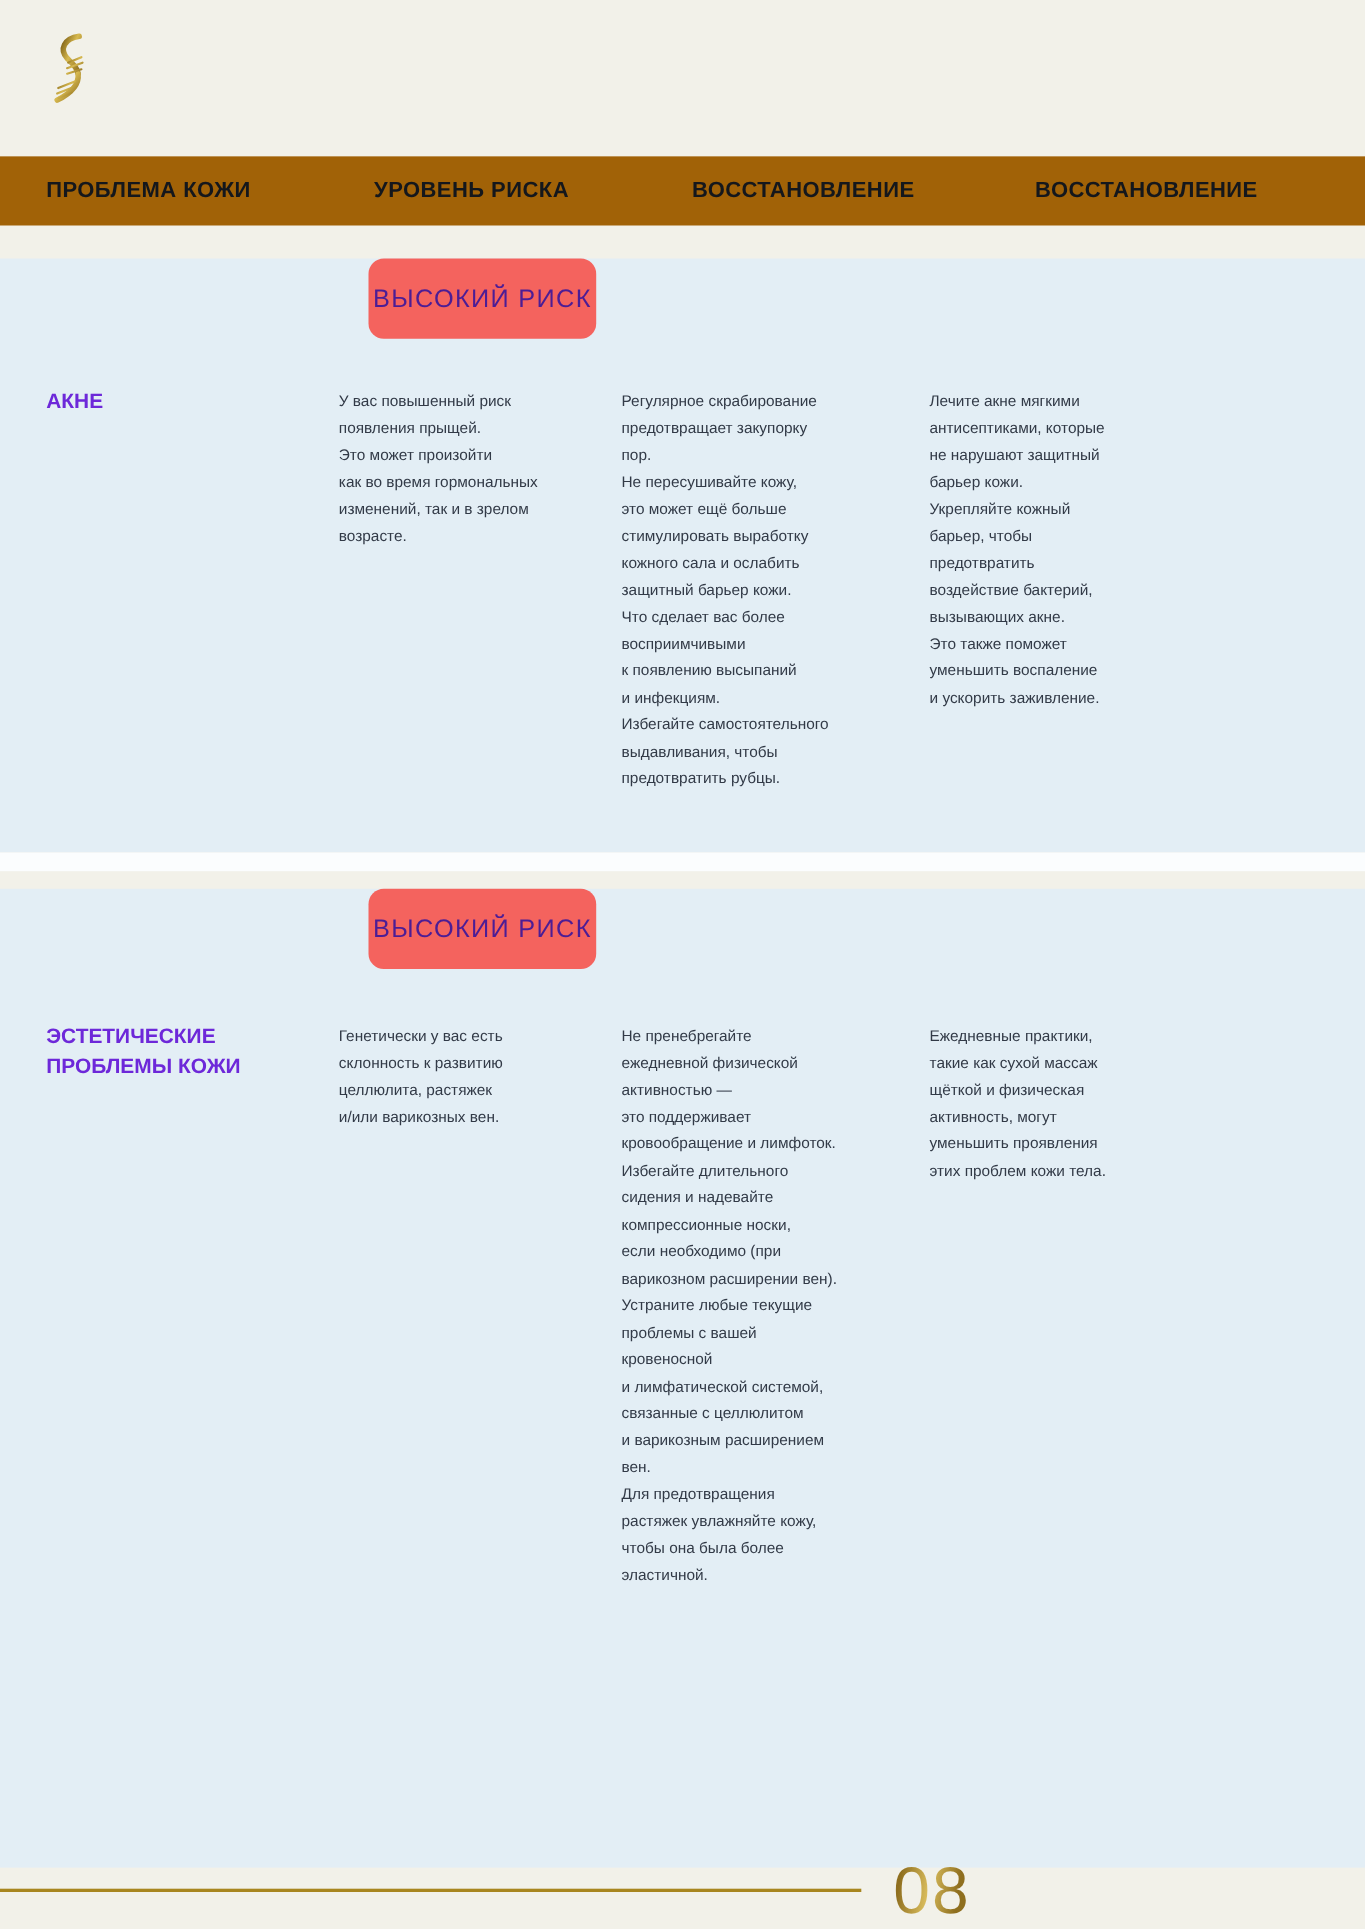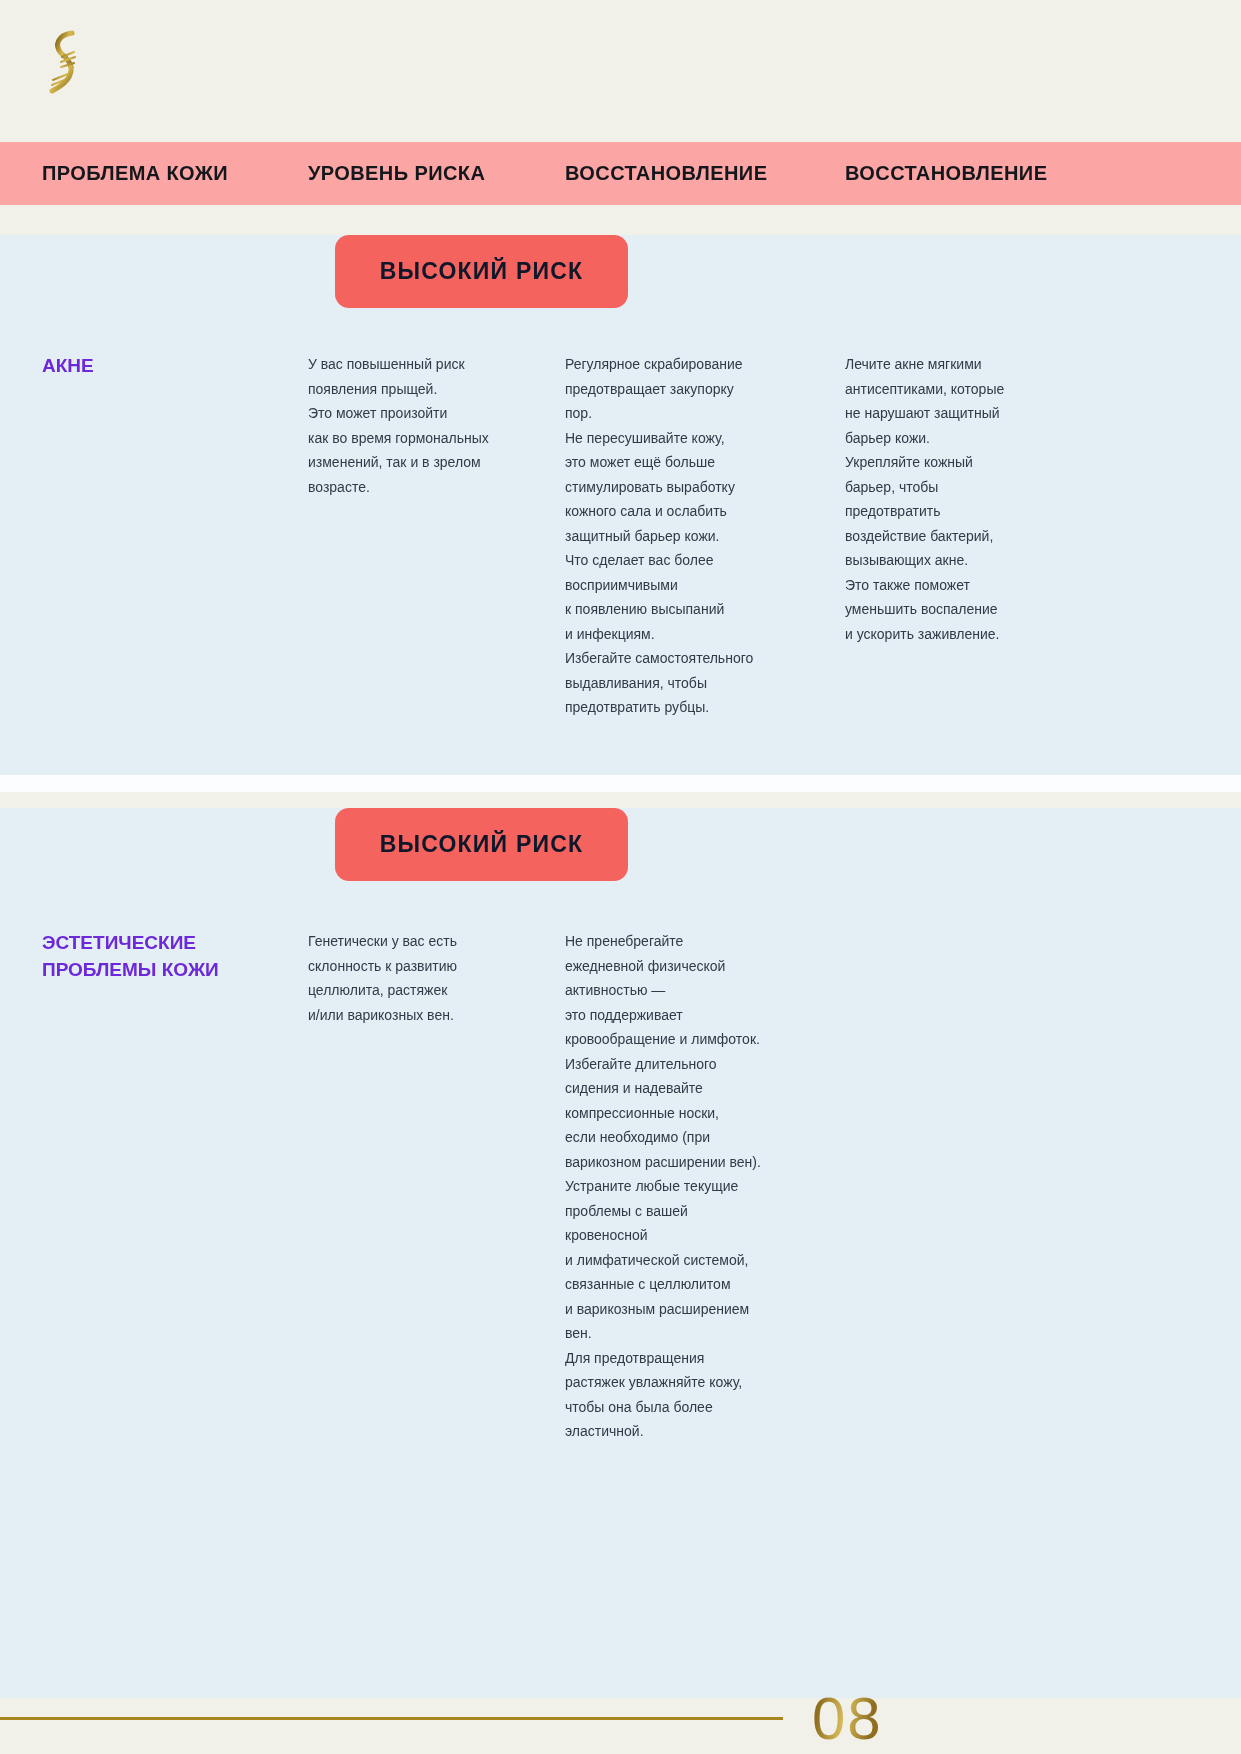--- a/index.html
+++ b/index.html
@@ -21,9 +21,9 @@
   .logo{position:absolute;left:46px;top:30px;}
 
   .header-row{
-    height:63px;background:#fca5a5;
+    height:63px;background:#a16207;
     display:grid;grid-template-columns:266px 257px 280px 1fr;
-    align-items:center;padding:0 36px 0 42px;box-sizing:border-box;
+    align-items:center;padding:0 36px 0 42px;box-sizing:border-box;gap:32px;
   }
   .header-cell{
     font-weight:bold;font-size:20px;letter-spacing:.4px;color:var(--heading);

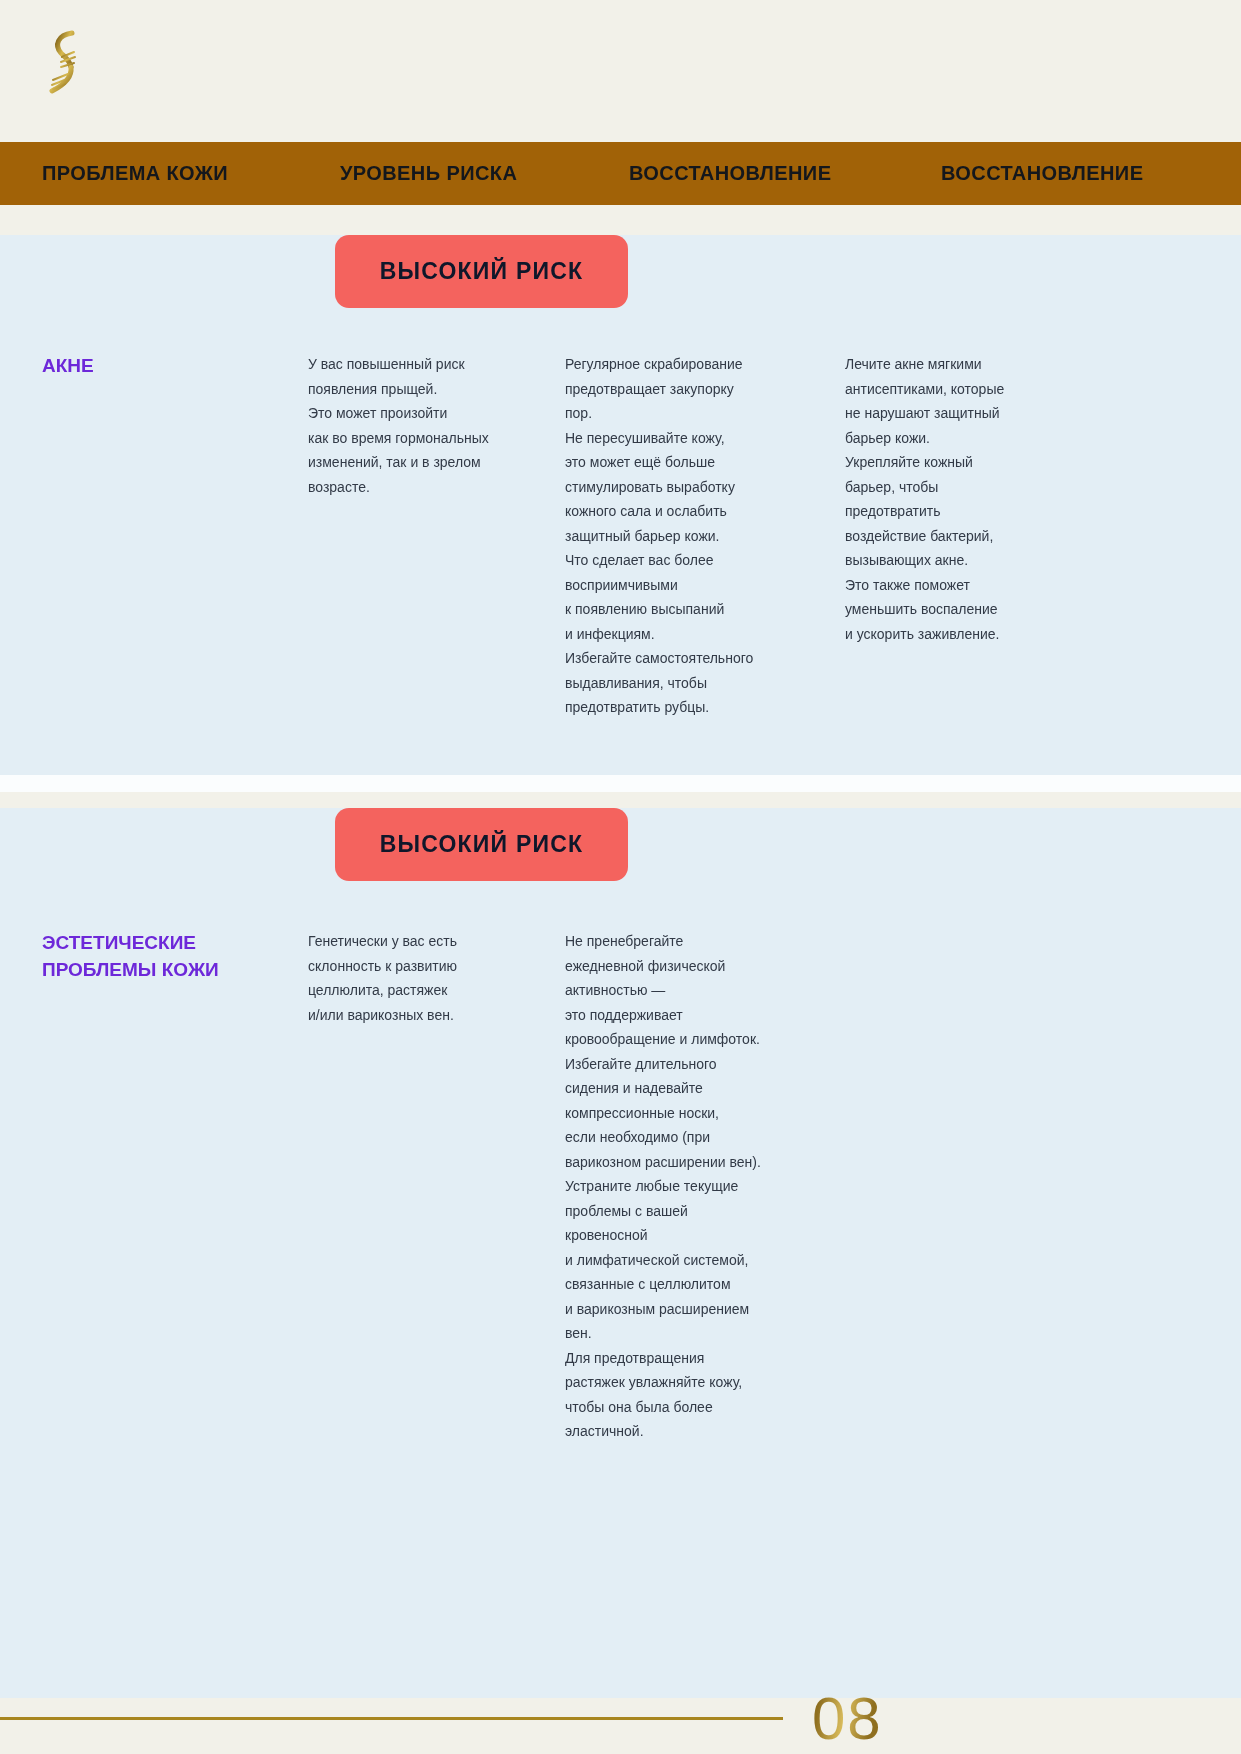--- a/index.html
+++ b/index.html
@@ -40,9 +40,9 @@
   .section.s2{height:890px;}
 
   .badge{
-    width:293px;height:73px;border-radius:14px;
-    background:var(--accent);color:#0f172a;
-    font-size:23px;font-weight:bold;letter-spacing:1.2px;
+    width:207px;height:73px;border-radius:14px;
+    background:var(--accent);color:#4c1d95;
+    font-size:23px;font-weight:normal;letter-spacing:1.2px;
     display:flex;align-items:center;justify-content:center;
     margin-left:293px;white-space:nowrap;
   }

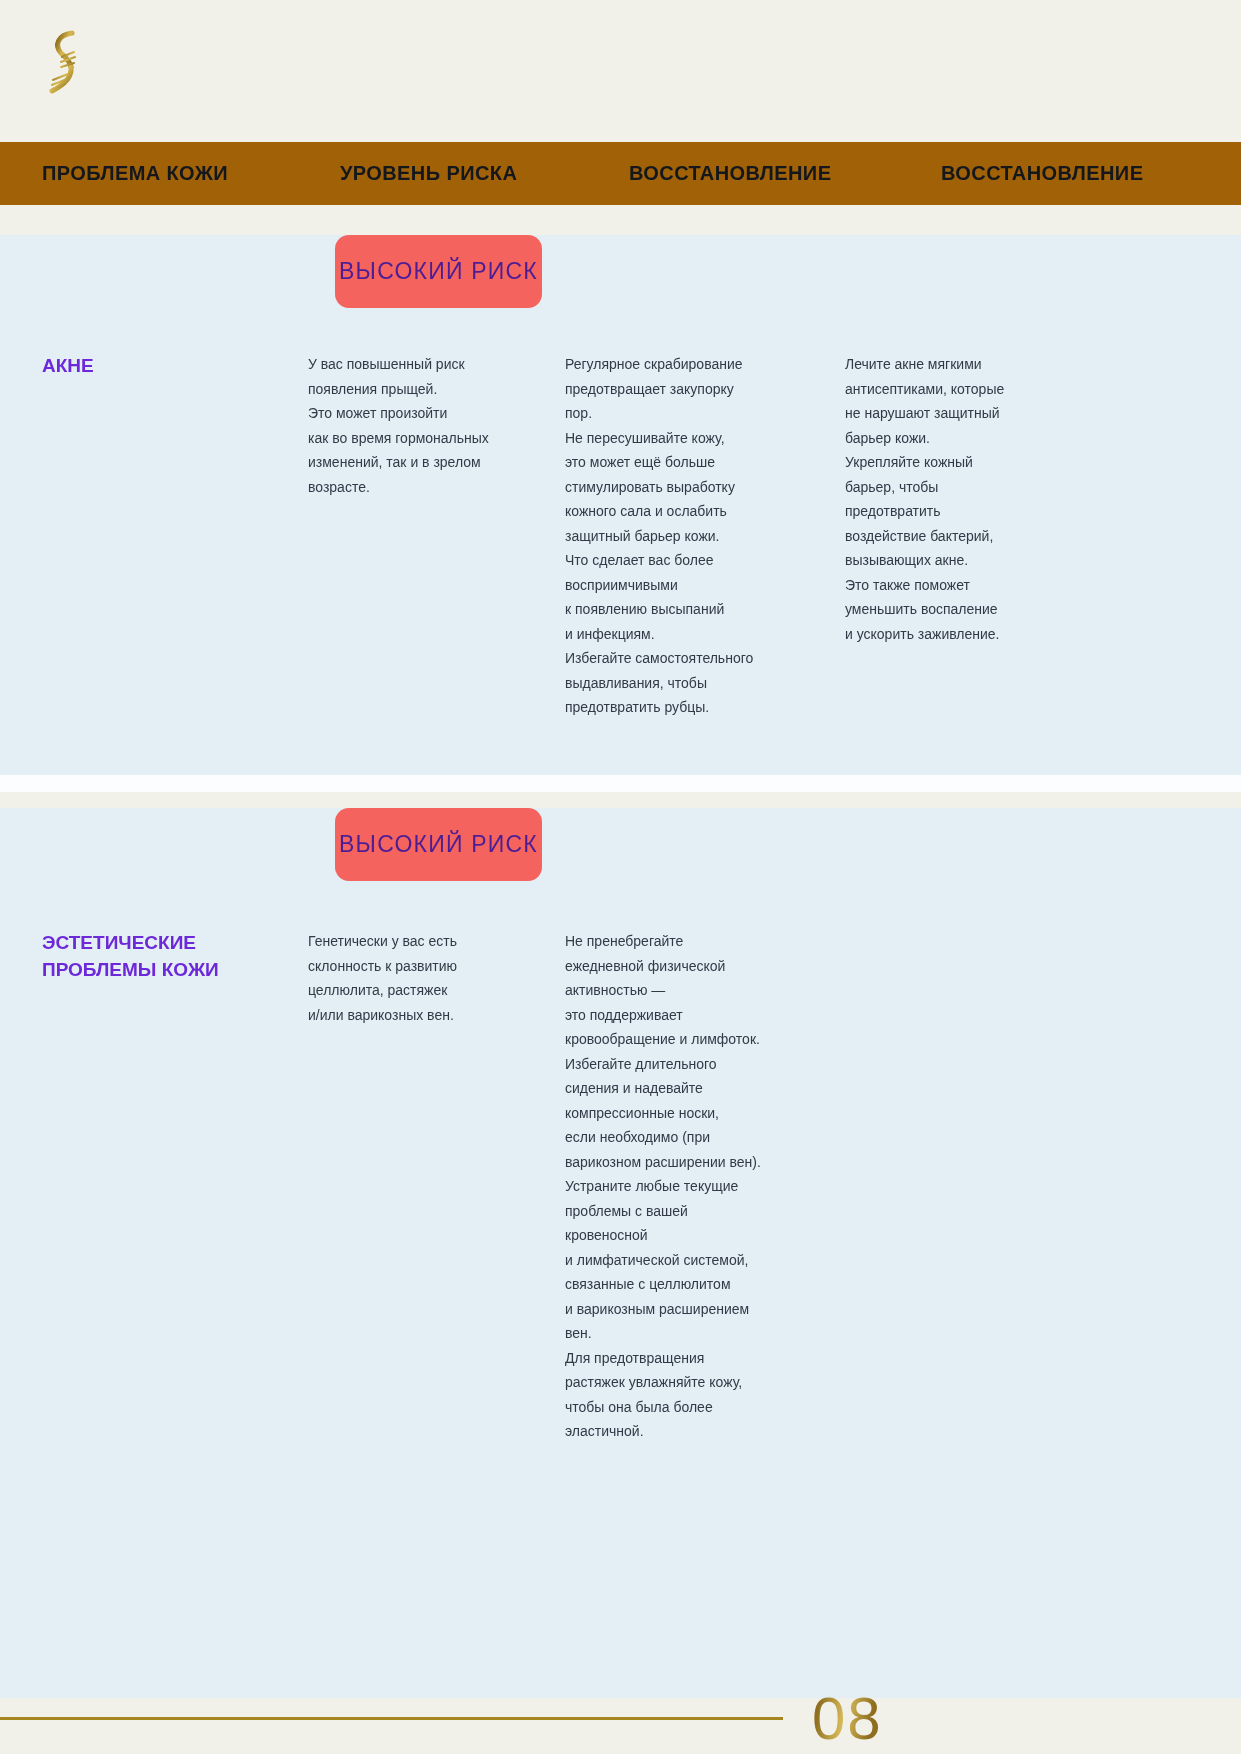--- a/index.html
+++ b/index.html
@@ -189,6 +189,12 @@
 эластичной.</p>
       </div>
     <div class="cell">
+        <p class="para">Ежедневные практики,
+такие как сухой массаж
+щёткой и физическая
+активность, могут
+уменьшить проявления
+этих проблем кожи тела.</p>
       </div>
   </div>
 </div>

